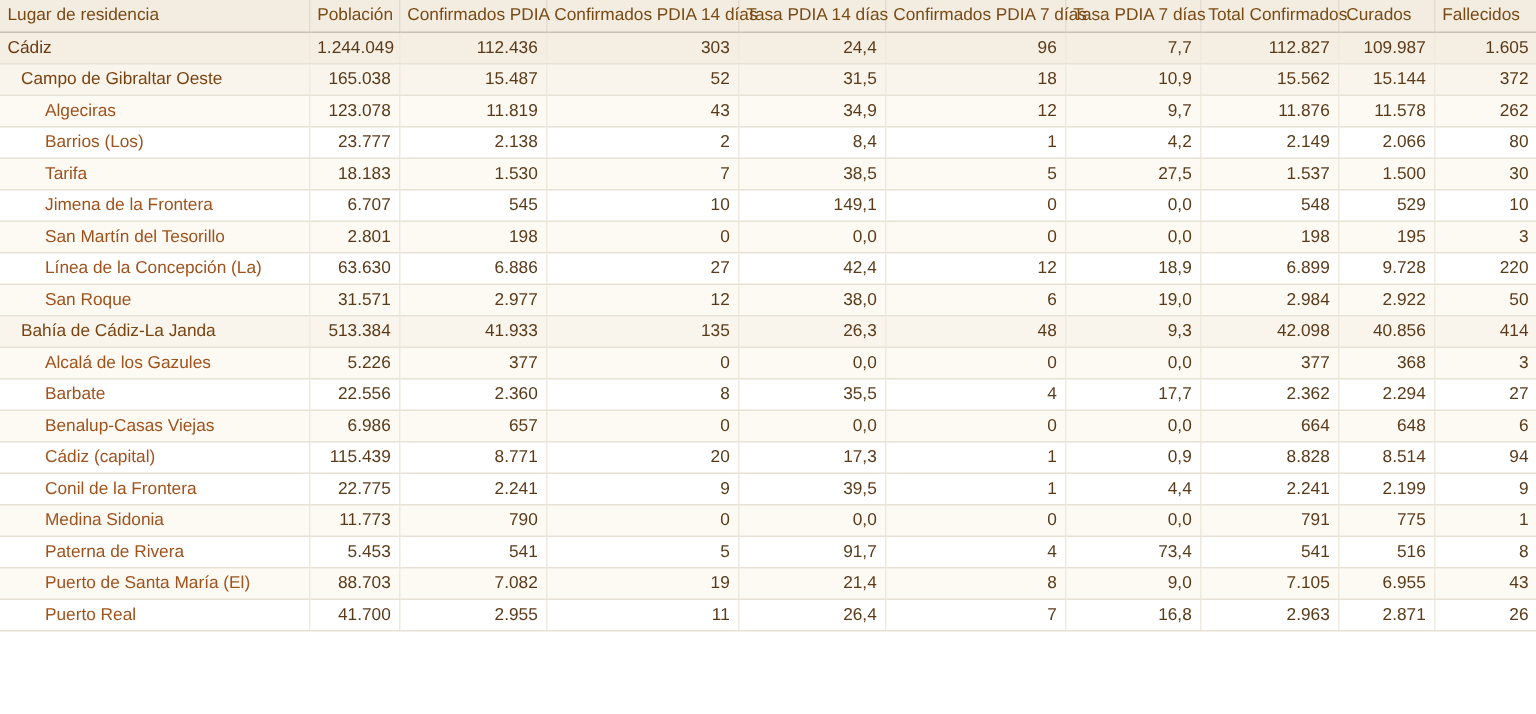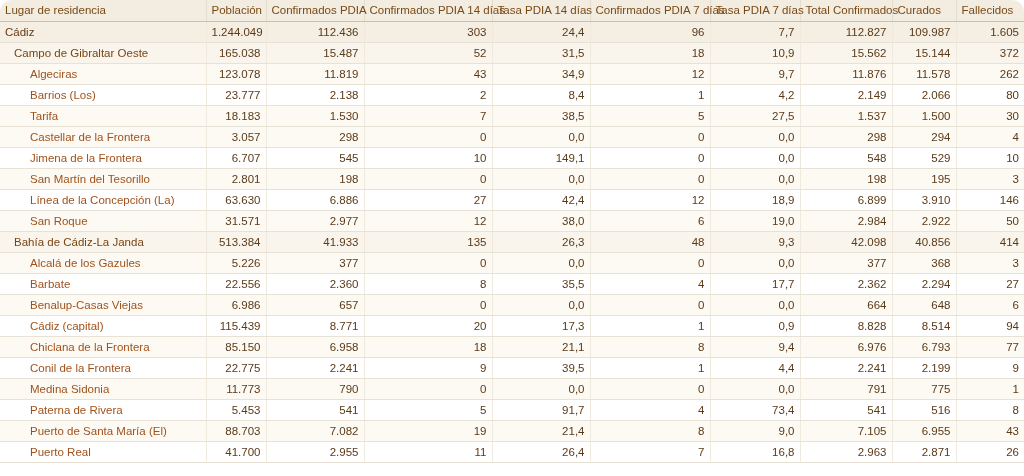--- a/index.html
+++ b/index.html
@@ -18,7 +18,6 @@
     height: 476px;
     overflow: hidden;
     position: relative;
-    border-radius: 12px;
   }
   table {
     border-collapse: collapse;

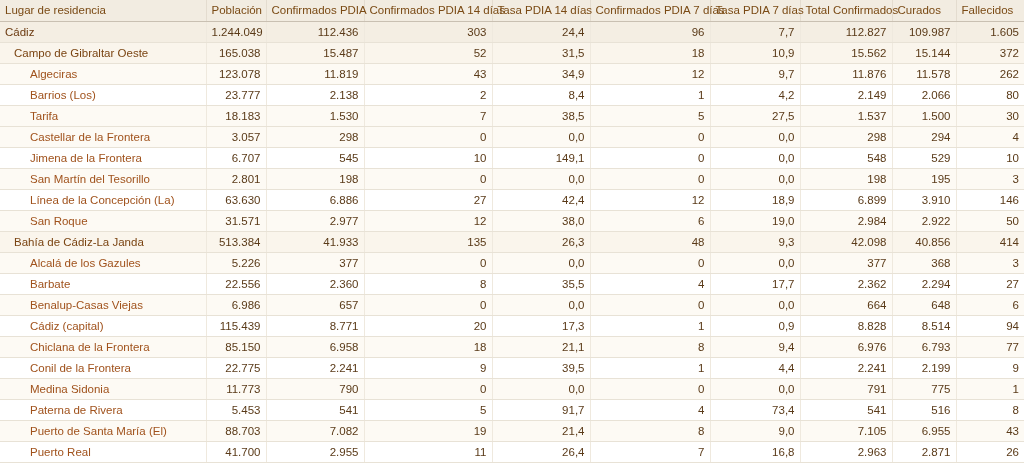--- a/index.html
+++ b/index.html
@@ -174,18 +174,6 @@
           <td>1.500</td>
           <td>30</td>
         </tr>
-        <tr class="lvl2">
-          <td class="name">Castellar de la Frontera</td>
-          <td>3.057</td>
-          <td>298</td>
-          <td>0</td>
-          <td>0,0</td>
-          <td>0</td>
-          <td>0,0</td>
-          <td>298</td>
-          <td>294</td>
-          <td>4</td>
-        </tr>
         <tr class="lvl2 alt">
           <td class="name">Jimena de la Frontera</td>
           <td>6.707</td>

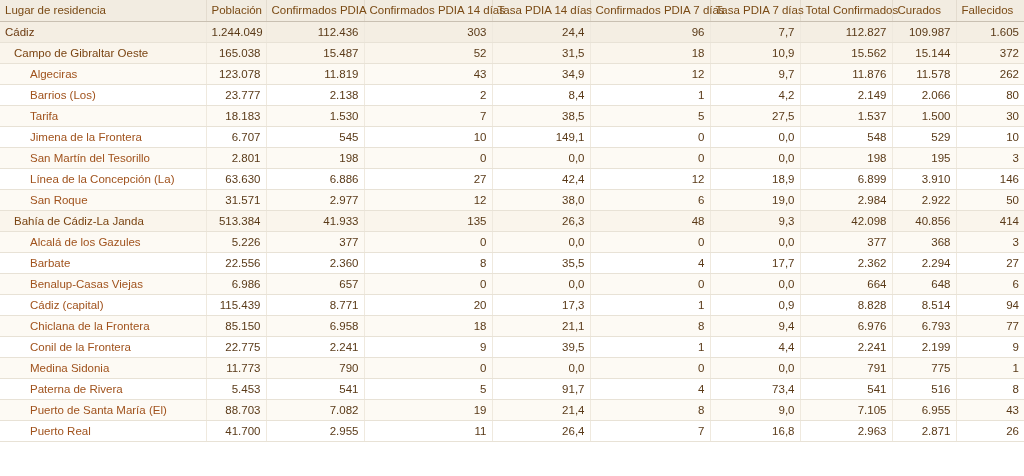--- a/index.html
+++ b/index.html
@@ -207,7 +207,7 @@
           <td>12</td>
           <td>18,9</td>
           <td>6.899</td>
-          <td>3.910</td>
+          <td>9.728</td>
           <td>146</td>
         </tr>
         <tr class="lvl2">

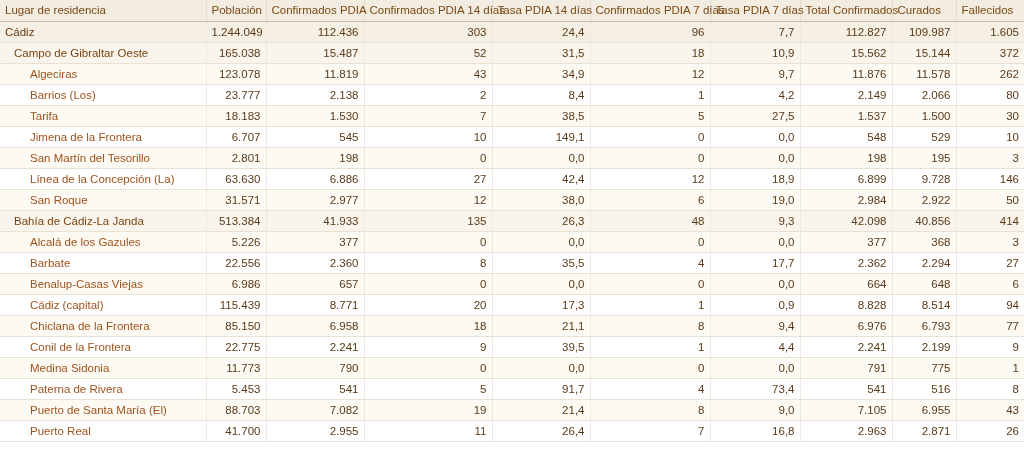--- a/index.html
+++ b/index.html
@@ -208,7 +208,7 @@
           <td>18,9</td>
           <td>6.899</td>
           <td>9.728</td>
-          <td>146</td>
+          <td>220</td>
         </tr>
         <tr class="lvl2">
           <td class="name">San Roque</td>

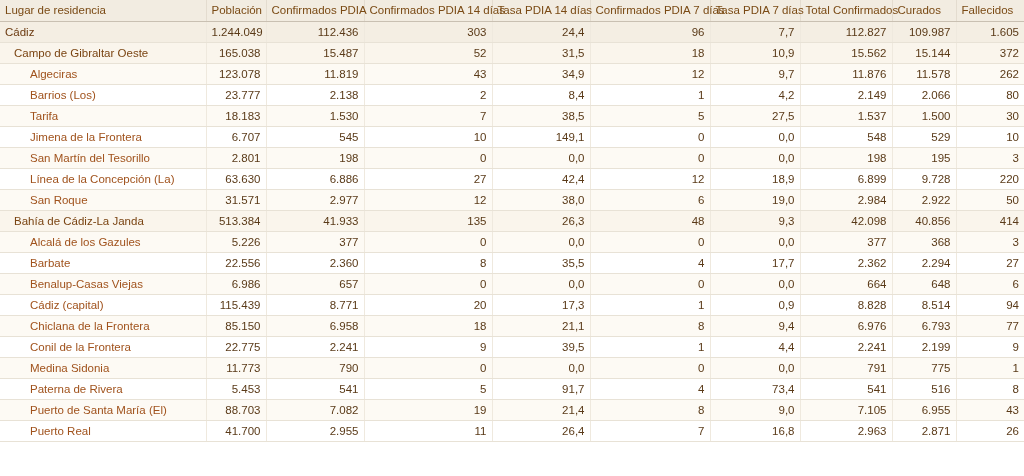--- a/index.html
+++ b/index.html
@@ -282,18 +282,6 @@
           <td>8.514</td>
           <td>94</td>
         </tr>
-        <tr class="lvl2">
-          <td class="name">Chiclana de la Frontera</td>
-          <td>85.150</td>
-          <td>6.958</td>
-          <td>18</td>
-          <td>21,1</td>
-          <td>8</td>
-          <td>9,4</td>
-          <td>6.976</td>
-          <td>6.793</td>
-          <td>77</td>
-        </tr>
         <tr class="lvl2 alt">
           <td class="name">Conil de la Frontera</td>
           <td>22.775</td>

